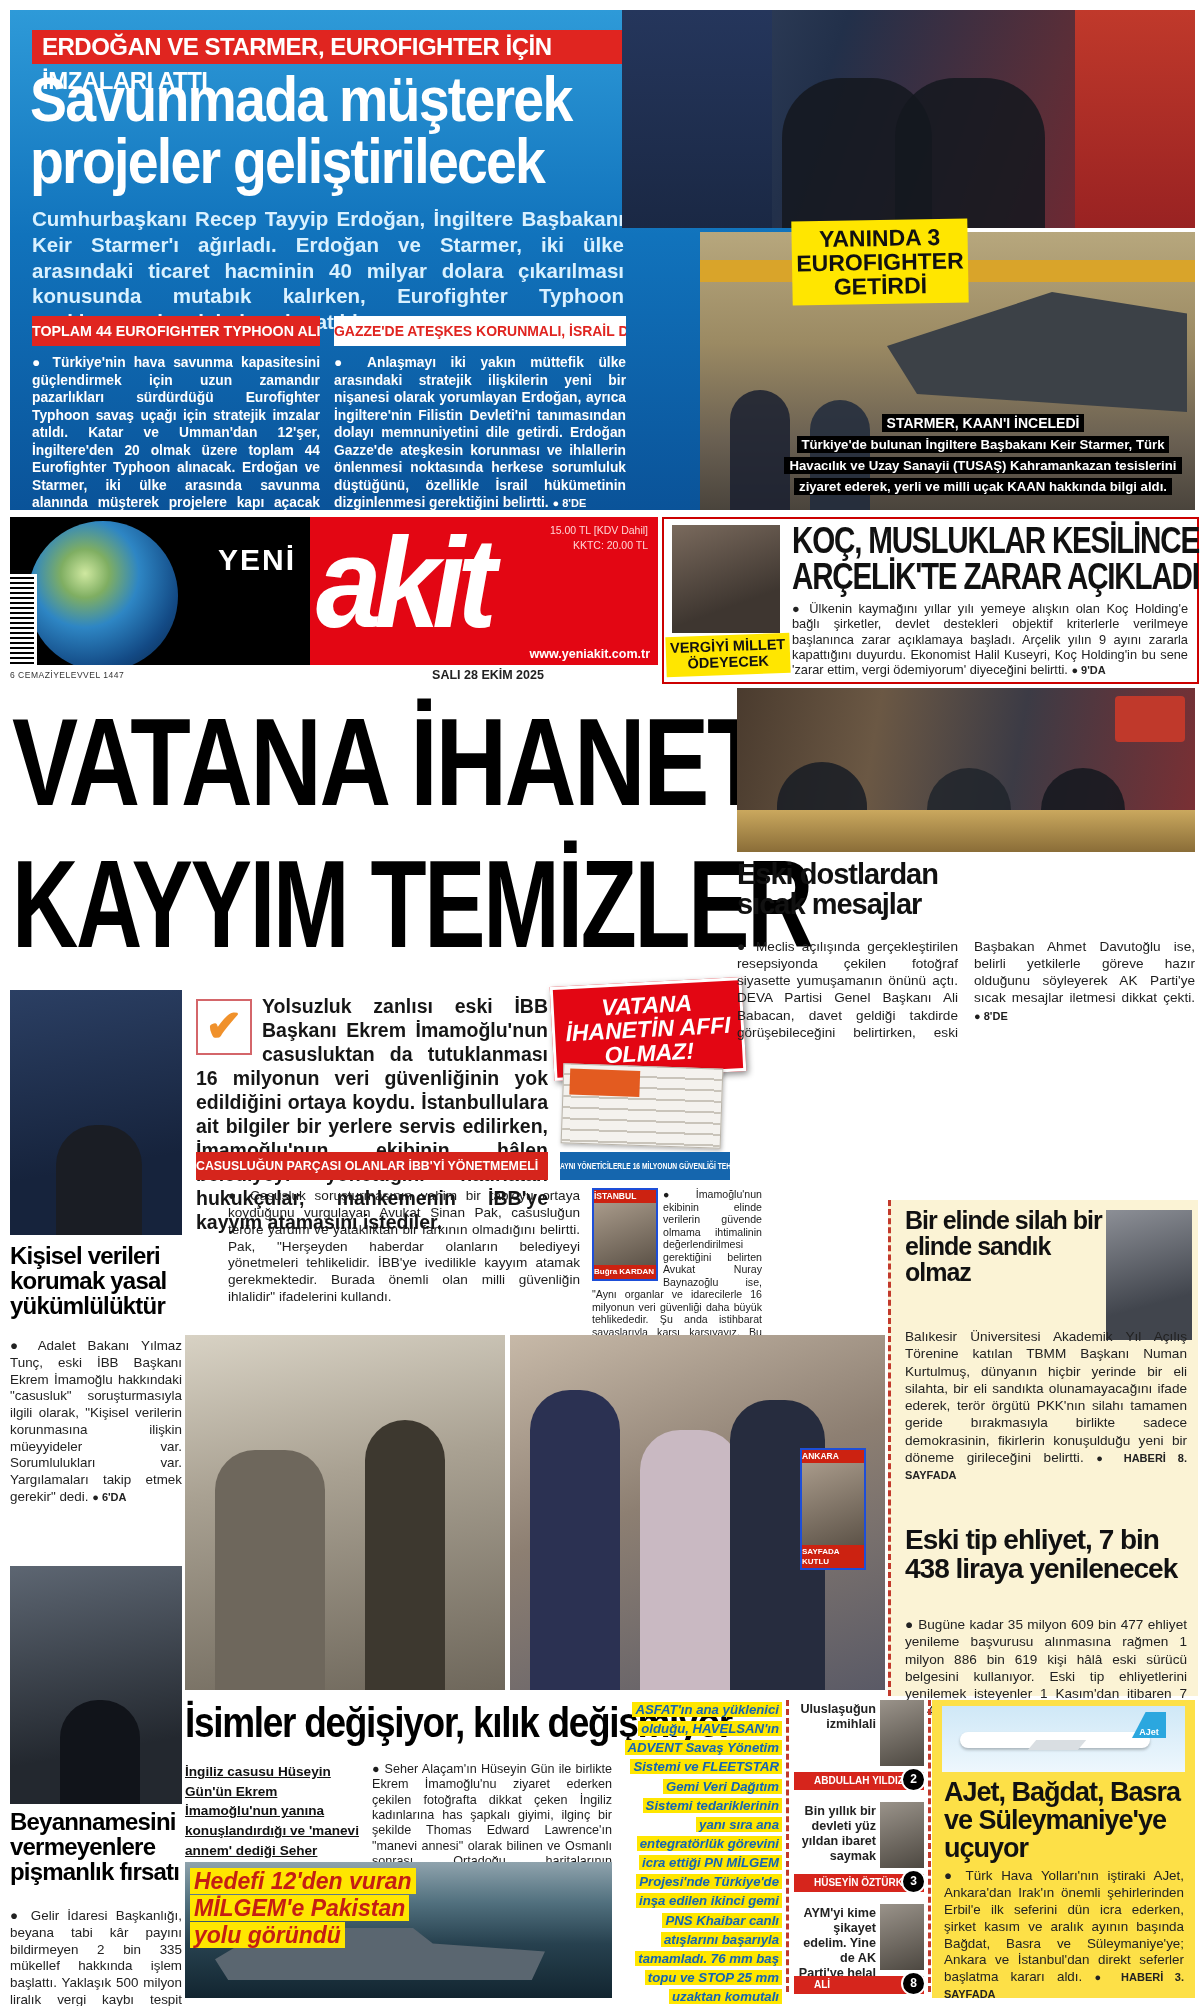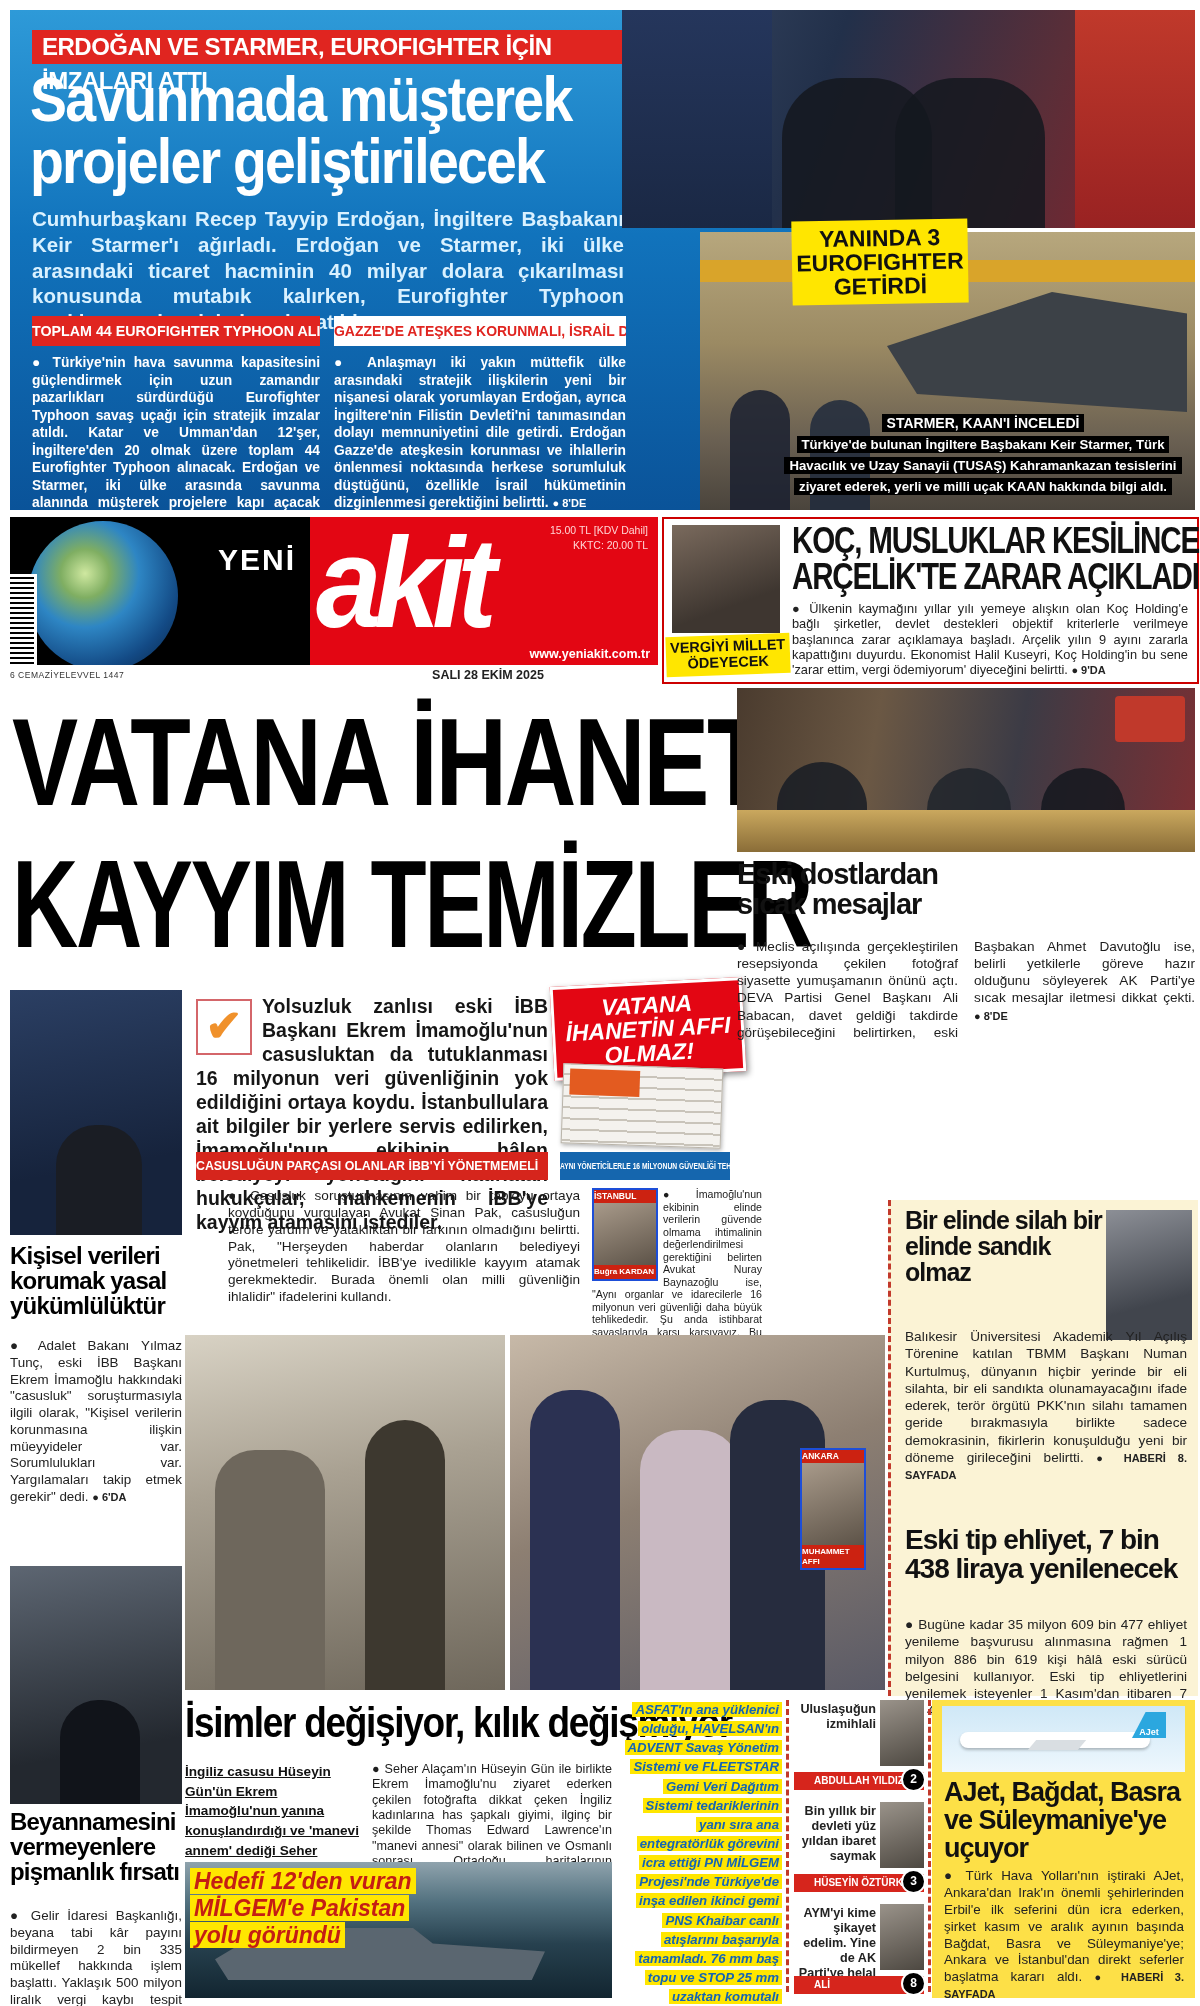--- a/index.html
+++ b/index.html
@@ -302,7 +302,7 @@
   <div class="abs pcard" id="ankcard">
     <span style="display:block" class="pc-city">ANKARA</span>
     <span style="display:block;height:82px" class="pc-face"></span>
-    <span style="display:block" class="pc-name">MUHAMMET AFFI</span>
+    <span style="display:block" class="pc-name">SAYFADA KUTLU</span>
   </div>
   <div class="abs" id="isim_h"><span class="cx" style="transform:scaleX(.86)">İsimler değişiyor, kılık değişmiyor</span></div>
   <div class="abs" id="isim_sum">İngiliz casusu Hüseyin Gün'ün Ekrem İmamoğlu'nun yanına konuşlandırdığı ve 'manevi annem' dediği Seher Alaçam, Lawrence'ın manevi annesi Bell'in ikizi gibi.</div>

